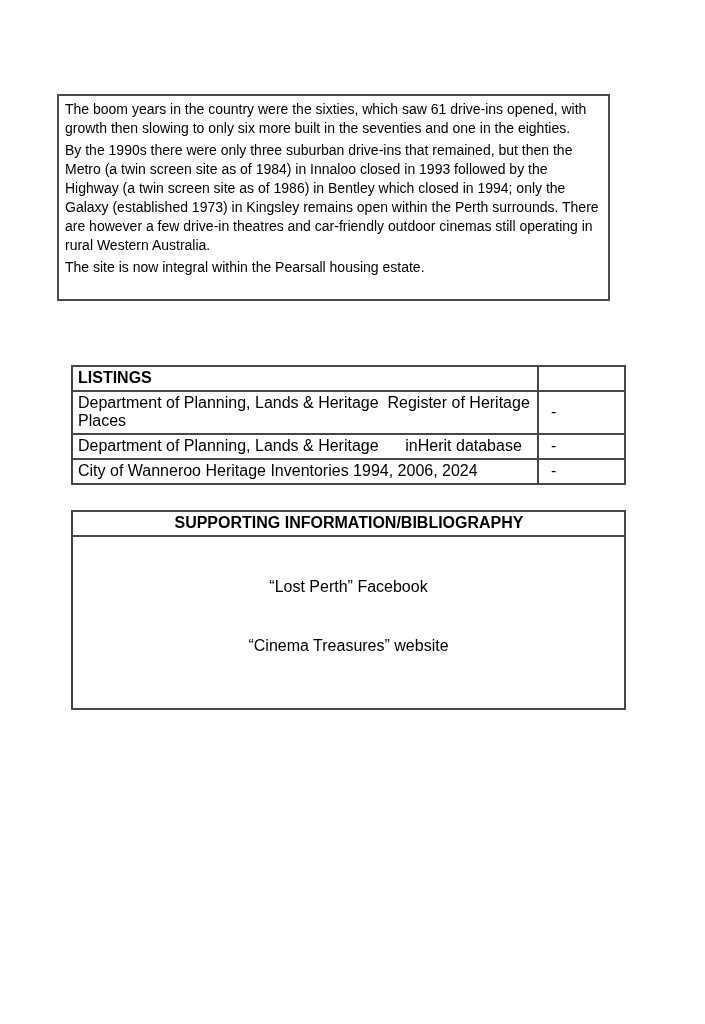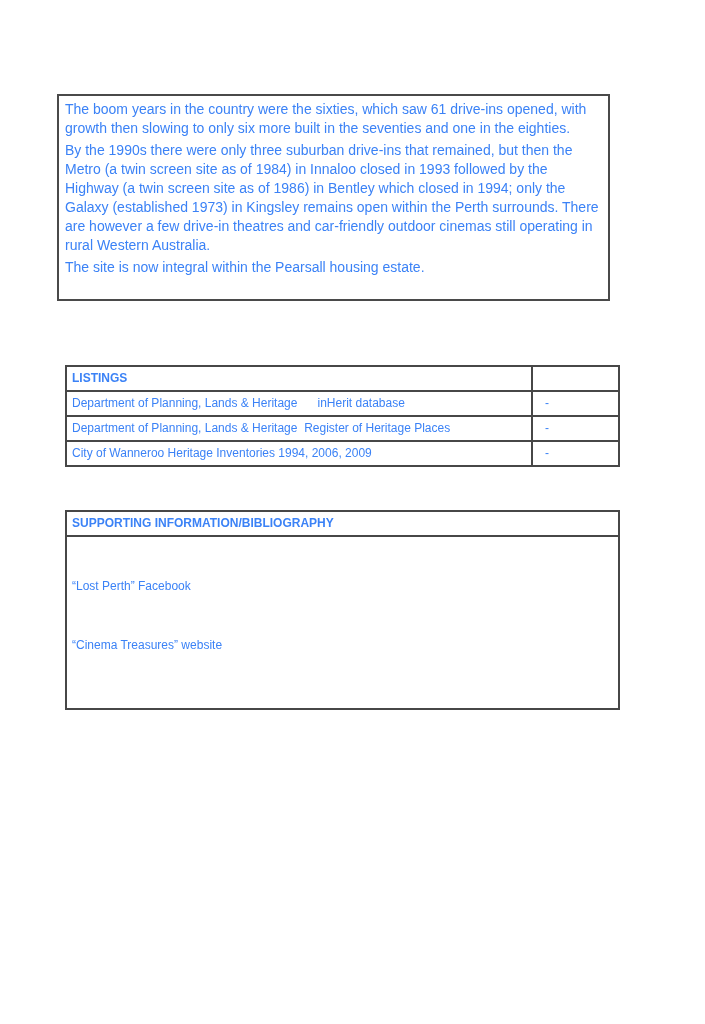--- a/index.html
+++ b/index.html
@@ -9,7 +9,7 @@
     height: 1024px;
     background: #ffffff;
     font-family: "Liberation Sans", sans-serif;
-    color: #3b82f6;
+    color: #000000;
     overflow: hidden;
   }
 

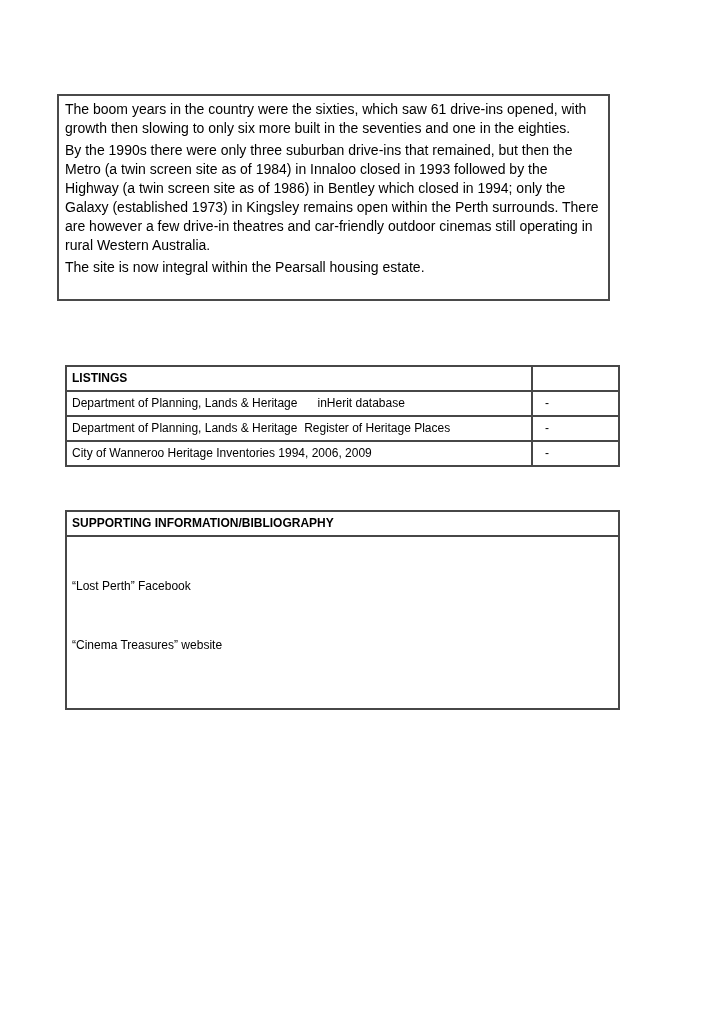--- a/index.html
+++ b/index.html
@@ -34,11 +34,11 @@
   
   table.doc-table {
     position: absolute;
-    left: 65px;
+    left: 71px;
     width: 553px;
     border-collapse: collapse;
     table-layout: fixed;
-    font-size: 12px;
+    font-size: 16px;
     border-radius: 20px;
   }
   table.doc-table td {

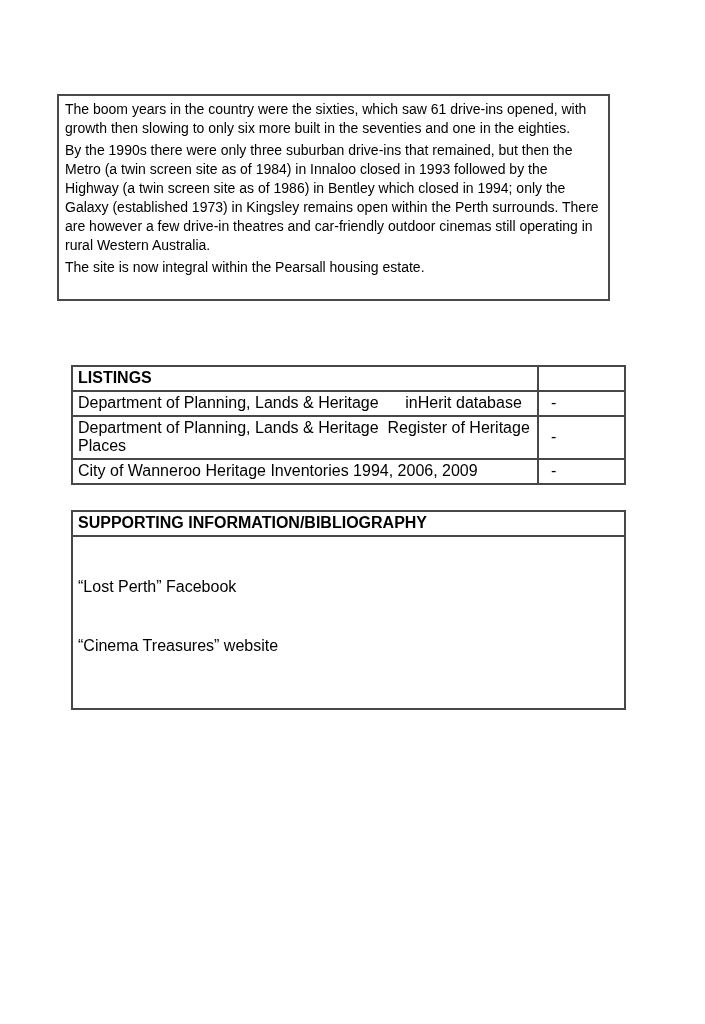--- a/index.html
+++ b/index.html
@@ -87,11 +87,11 @@
         <td class="status-cell"></td>
       </tr>
       <tr>
-        <td>Department of Planning, Lands &amp; Heritage      inHerit database</td>
+        <td>Department of Planning, Lands &amp; Heritage  Register of Heritage Places</td>
         <td class="status-cell">-</td>
       </tr>
       <tr>
-        <td>Department of Planning, Lands &amp; Heritage  Register of Heritage Places</td>
+        <td>Department of Planning, Lands &amp; Heritage      inHerit database</td>
         <td class="status-cell">-</td>
       </tr>
       <tr>

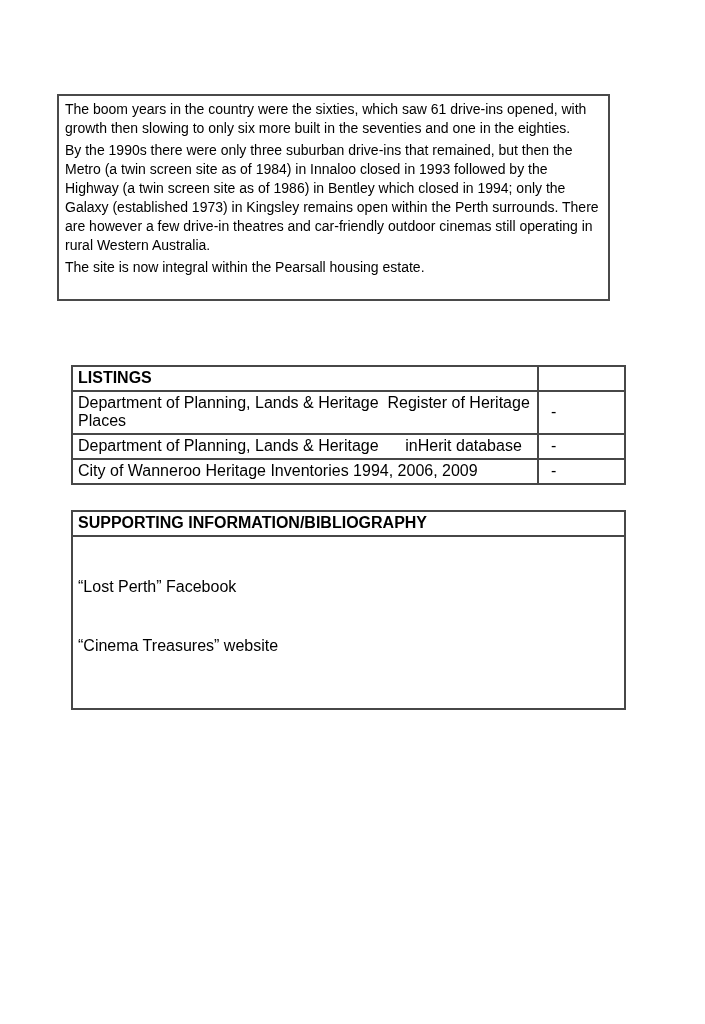--- a/index.html
+++ b/index.html
@@ -95,7 +95,7 @@
         <td class="status-cell">-</td>
       </tr>
       <tr>
-        <td>City of Wanneroo Heritage Inventories 1994, 2006, 2009</td>
+        <td>City of Wanneroo Heritage Inventories 1994, 2006, 2024</td>
         <td class="status-cell">-</td>
       </tr>
     </tbody>

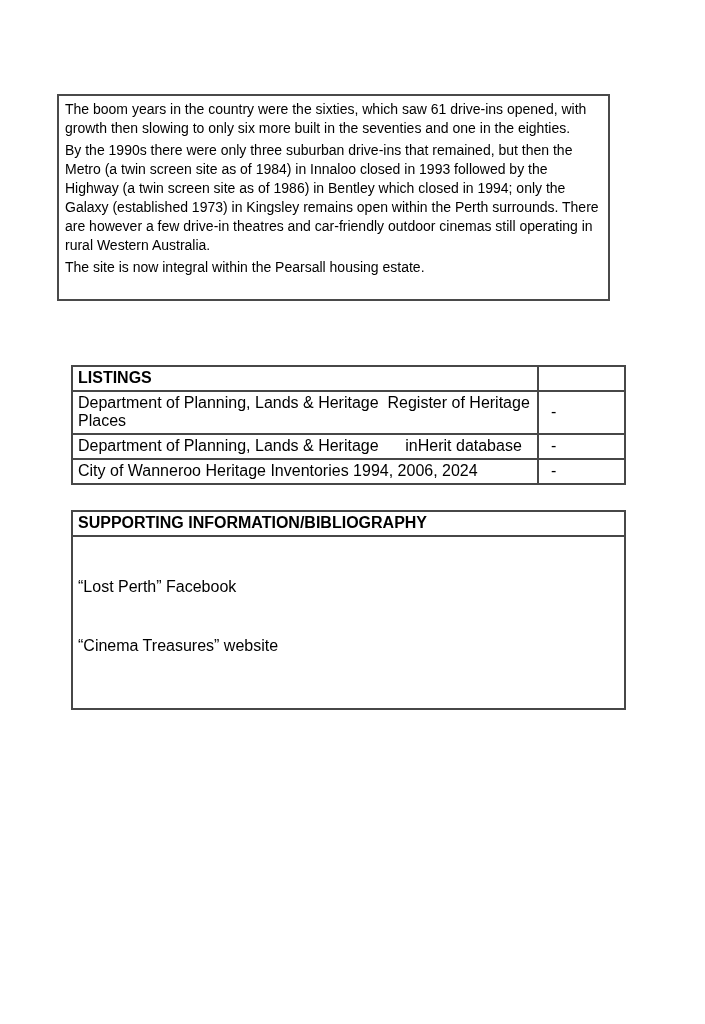--- a/index.html
+++ b/index.html
@@ -56,7 +56,7 @@
   table.listings-table td.status-cell { padding-left: 12px; }
 
   
-  table.bib-table { top: 510px; }
+  table.bib-table { top: 510px; text-align: center; }
   table.bib-table td.bib-body { vertical-align: top; padding: 4px 5px 5px 5px; }
   table.bib-table td.bib-body p {
     margin: 0 0 4px 0;

